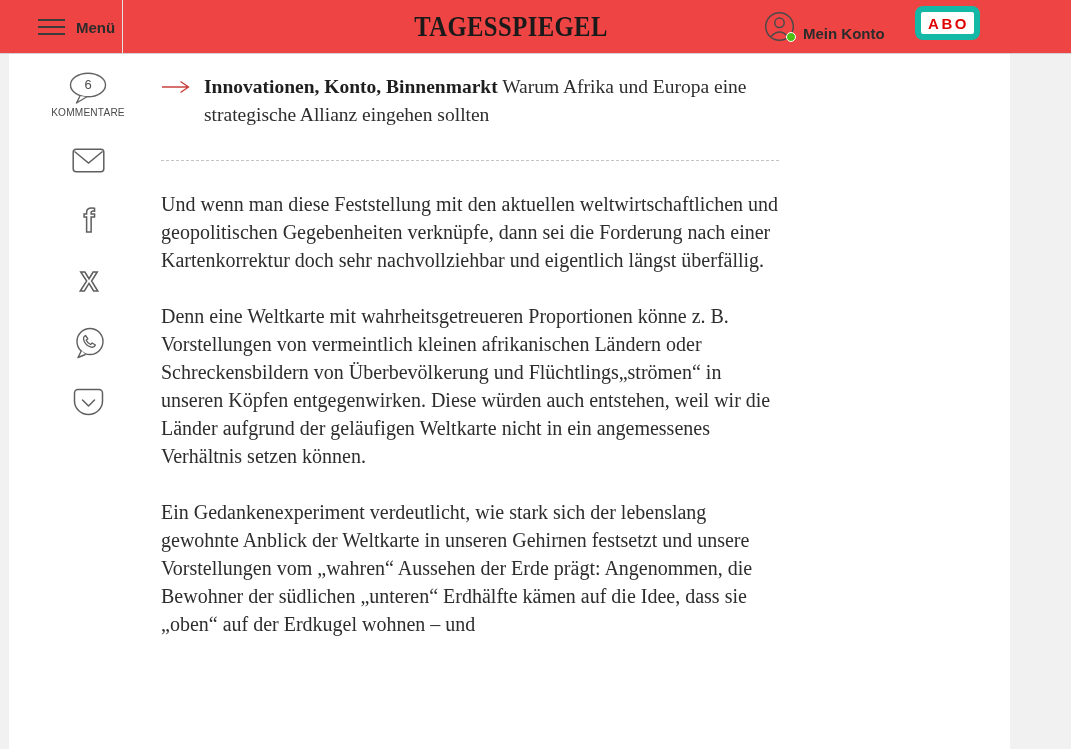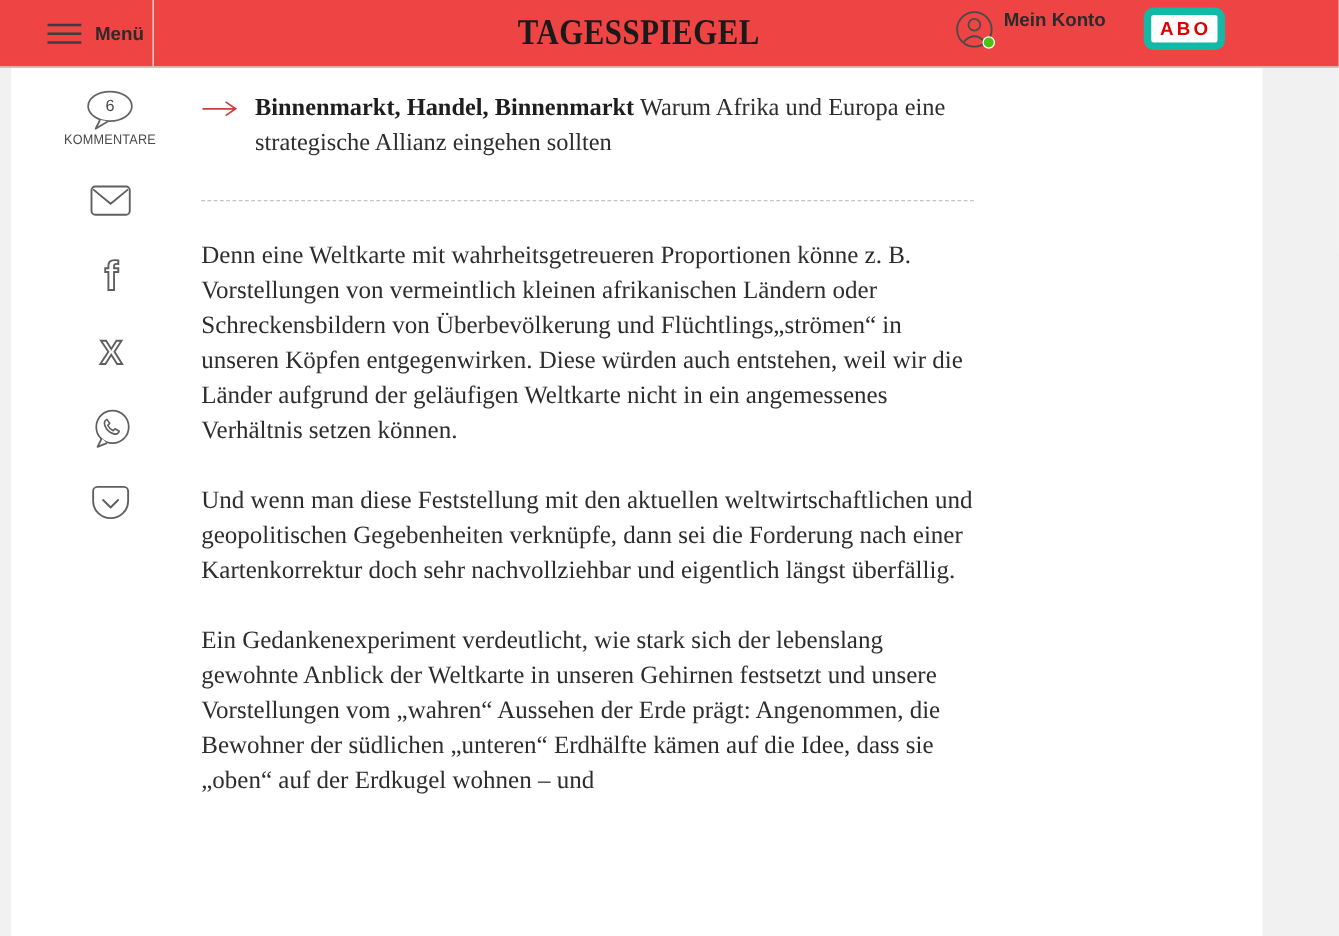--- a/index.html
+++ b/index.html
@@ -33,7 +33,7 @@
   }
   .account {
     position: absolute; left: 764px; top: 8px; height: 34px;
-    display: flex; align-items: flex-start; cursor: pointer;
+    display: flex; align-items: flex-end; cursor: pointer;
   }
   .avatar-wrap { position: relative; width: 31px; height: 31px; }
   .online-dot {

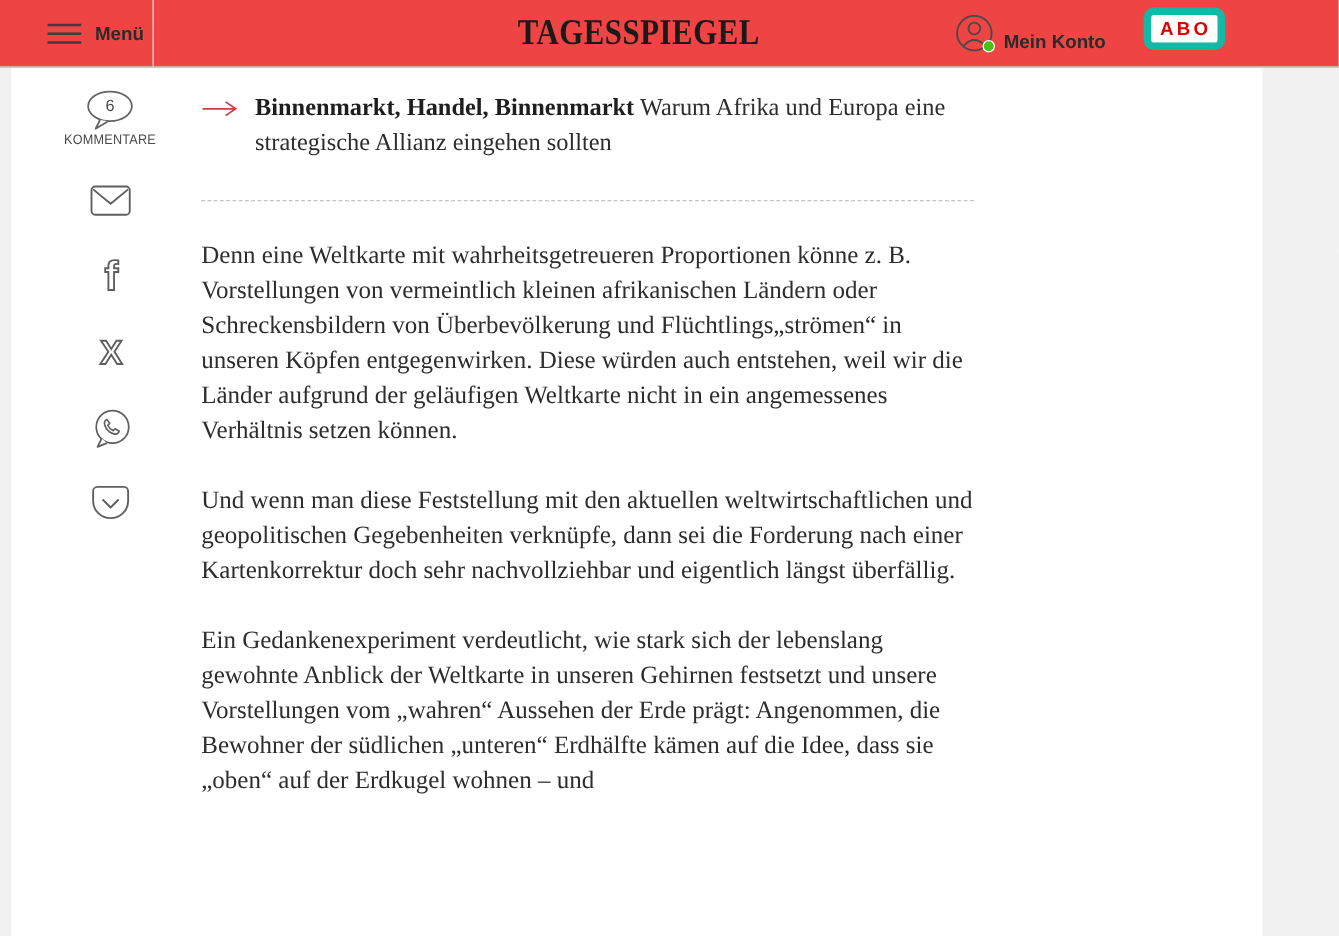--- a/index.html
+++ b/index.html
@@ -181,7 +181,7 @@
     <svg class="teaser-arrow" width="30" height="16" viewBox="0 0 30 16">
       <path d="M1 8 H27 M19.5 2.5 L27.5 8 L19.5 13.5" fill="none" stroke="#c8413c" stroke-width="1.4"></path>
     </svg>
-    <div class="teaser-text"><span class="teaser-kicker">Binnenmarkt, Handel, Binnenmarkt</span> <span>Warum Afrika und Europa eine strategische Allianz eingehen sollten</span></div>
+    <div class="teaser-text"><span class="teaser-kicker">Innovationen, Konto, Binnenmarkt</span> <span>Warum Afrika und Europa eine strategische Allianz eingehen sollten</span></div>
   </div>
 
   <hr class="dashed-divider">

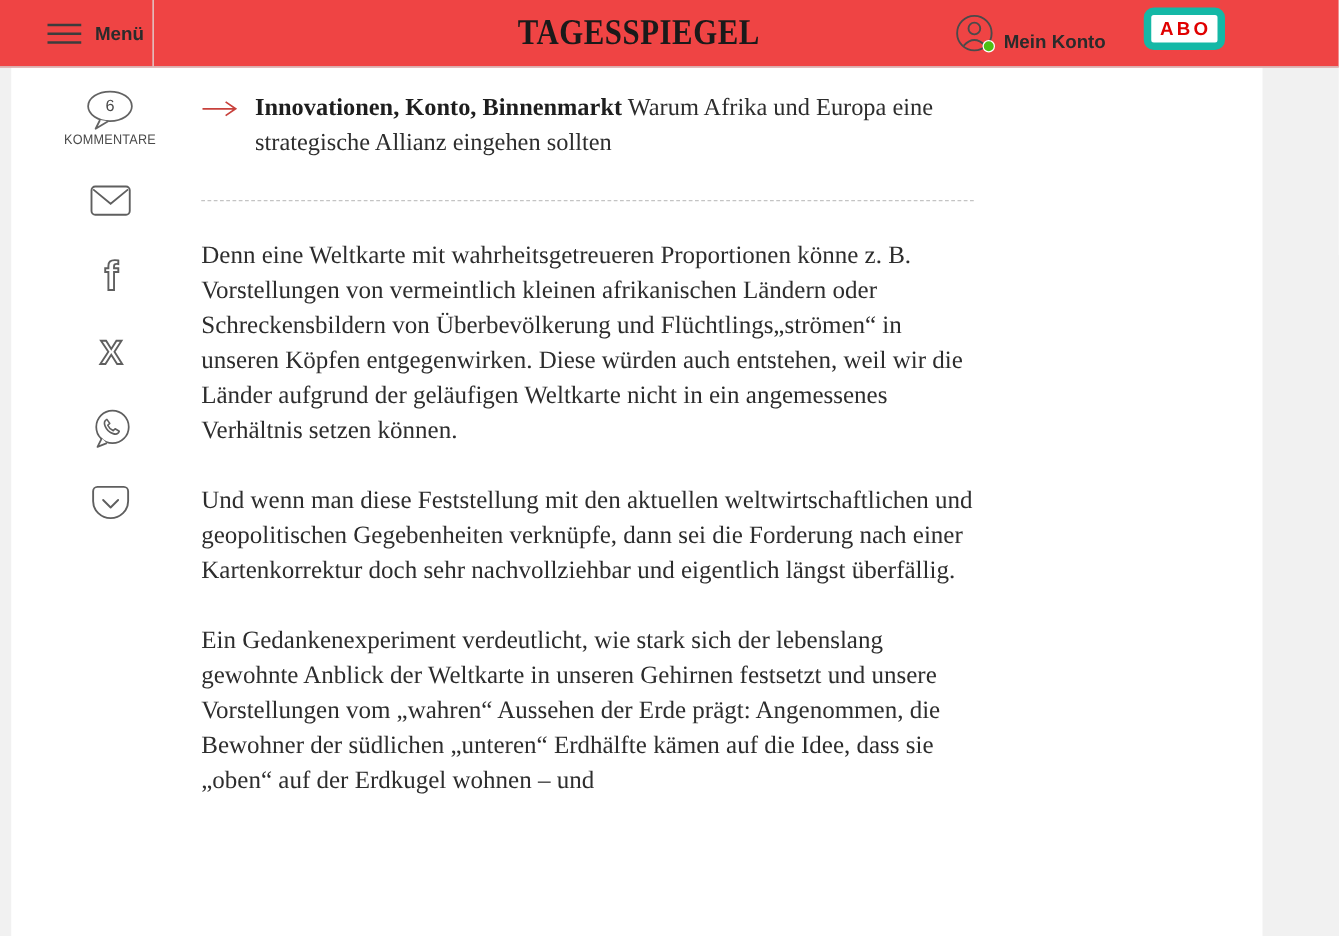--- a/index.html
+++ b/index.html
@@ -187,8 +187,8 @@
   <hr class="dashed-divider">
 
   <div class="article">
+    <p>Und wenn man diese Feststellung mit den aktuellen weltwirtschaftlichen und geopolitischen Gegebenheiten verknüpfe, dann sei die Forderung nach einer Kartenkorrektur doch sehr nachvollziehbar und eigentlich längst überfällig.</p>
     <p>Denn eine Weltkarte mit wahrheitsgetreueren Proportionen könne z. B. Vorstellungen von vermeintlich kleinen afrikanischen Ländern oder Schreckensbildern von Überbevölkerung und Flüchtlings„strömen“ in unseren Köpfen entgegenwirken. Diese würden auch entstehen, weil wir die Länder aufgrund der geläufigen Weltkarte nicht in ein angemessenes Verhältnis setzen können.</p>
-    <p>Und wenn man diese Feststellung mit den aktuellen weltwirtschaftlichen und geopolitischen Gegebenheiten verknüpfe, dann sei die Forderung nach einer Kartenkorrektur doch sehr nachvollziehbar und eigentlich längst überfällig.</p>
     <p>Ein Gedankenexperiment verdeutlicht, wie stark sich der lebenslang gewohnte Anblick der Weltkarte in unseren Gehirnen festsetzt und unsere Vorstellungen vom „wahren“ Aussehen der Erde prägt: Angenommen, die Bewohner der südlichen „unteren“ Erdhälfte kämen auf die Idee, dass sie „oben“ auf der Erdkugel wohnen – und</p>
   </div>
 

